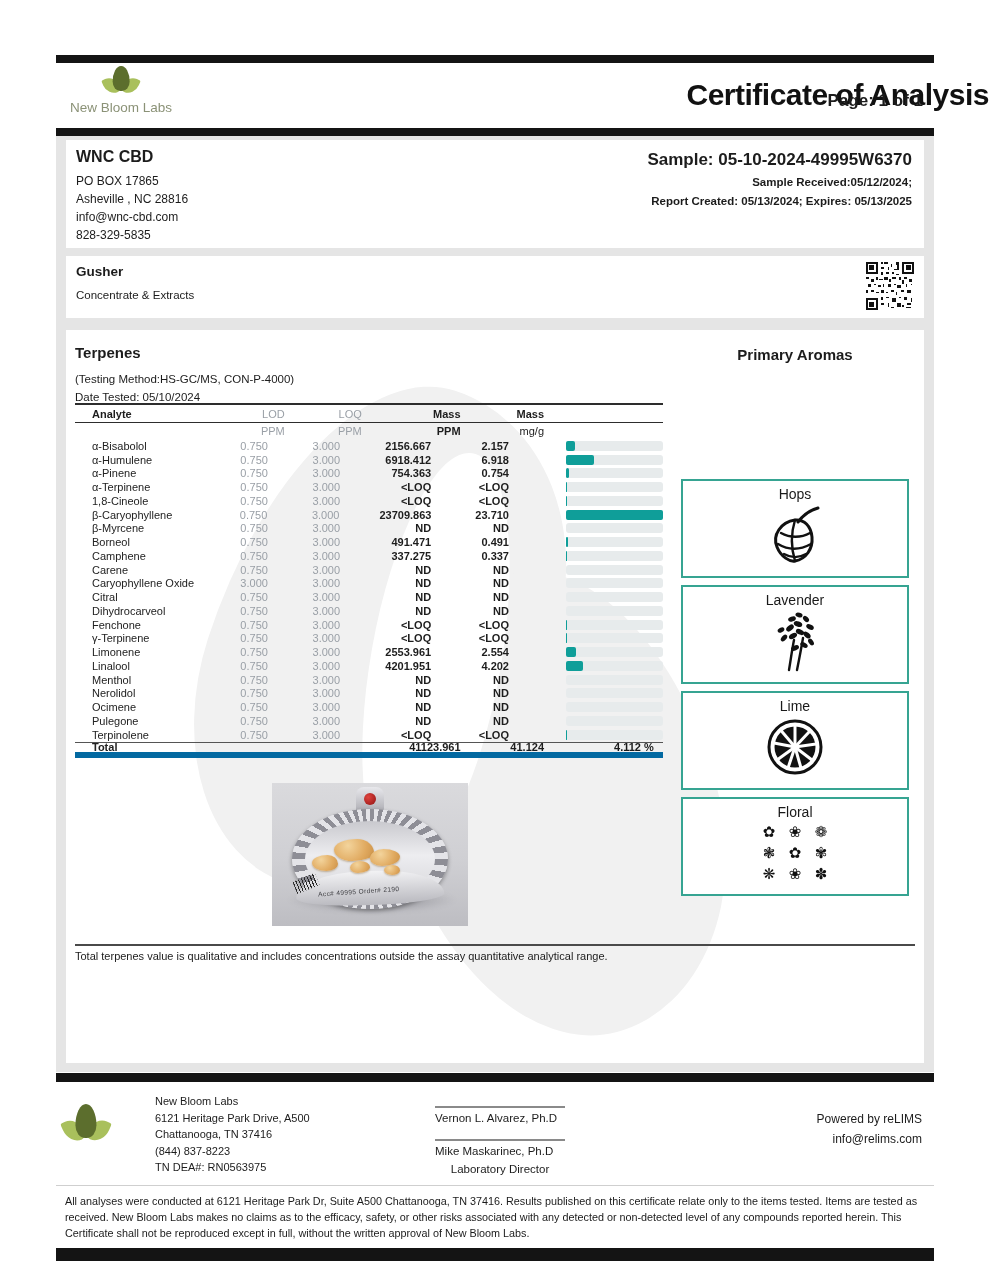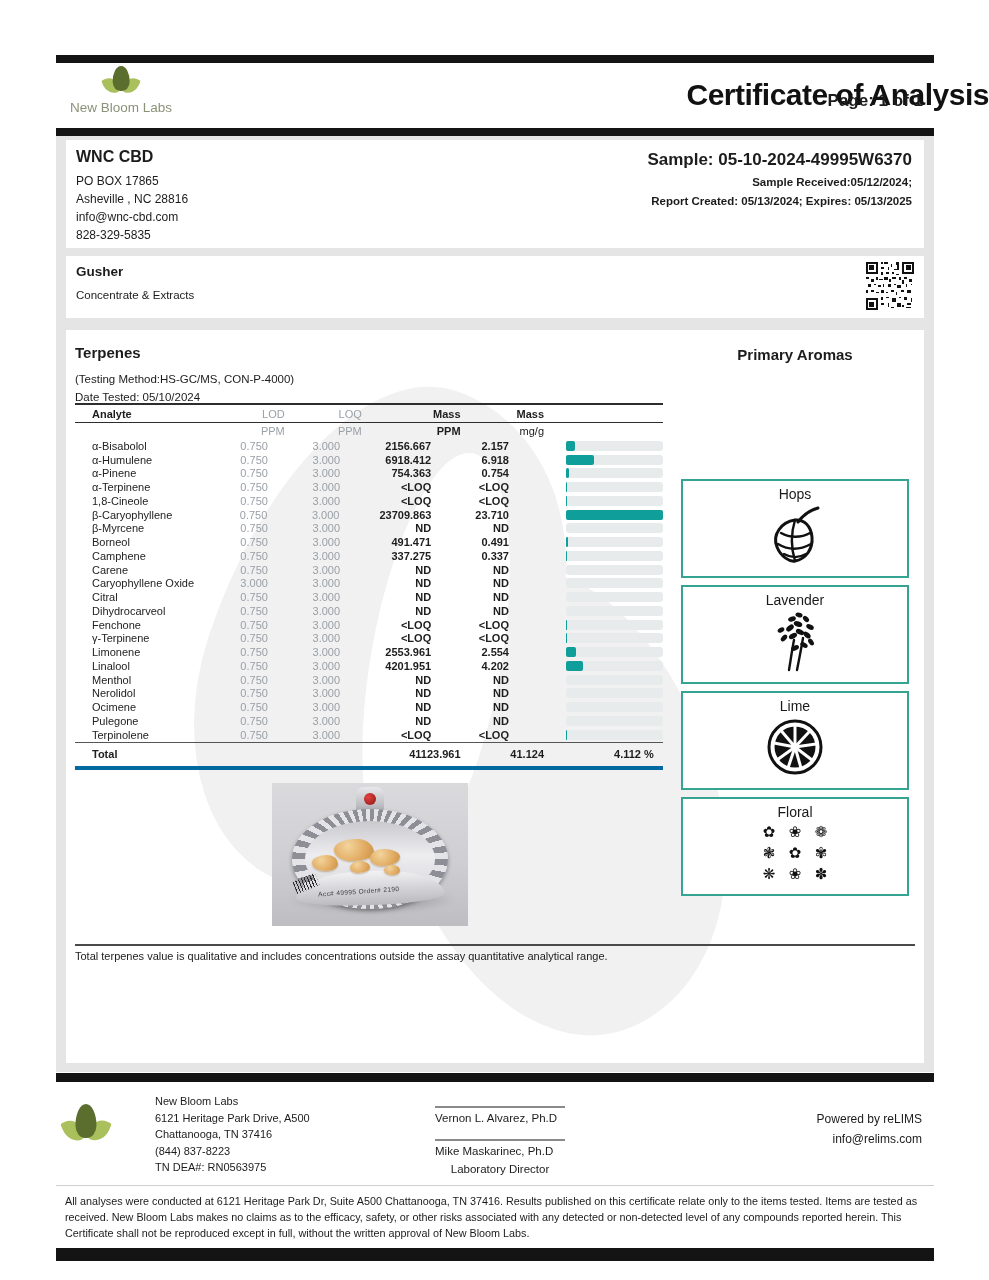--- a/index.html
+++ b/index.html
@@ -61,7 +61,7 @@
   .val { font-weight:700; color:#1d1d1d; }
   .track { position:relative; width:97px; height:10px; background:#e7ebec; border-radius:3px; }
   .fill { position:absolute; left:0; top:0; height:10px; background:#0f9e99; border-radius:2px; }
-  .trow-total { height:28px; border-top:1px solid #555; border-bottom:4px solid #0369a1; font-weight:700; }
+  .trow-total { height:16px; border-top:1px solid #555; border-bottom:6px solid #0369a1; font-weight:700; }
   .pct { margin-left:13px; font-weight:600; }
 
   .footnote-line { position:absolute; left:9px; width:840px; height:2px; background:#4a4a4a; }

